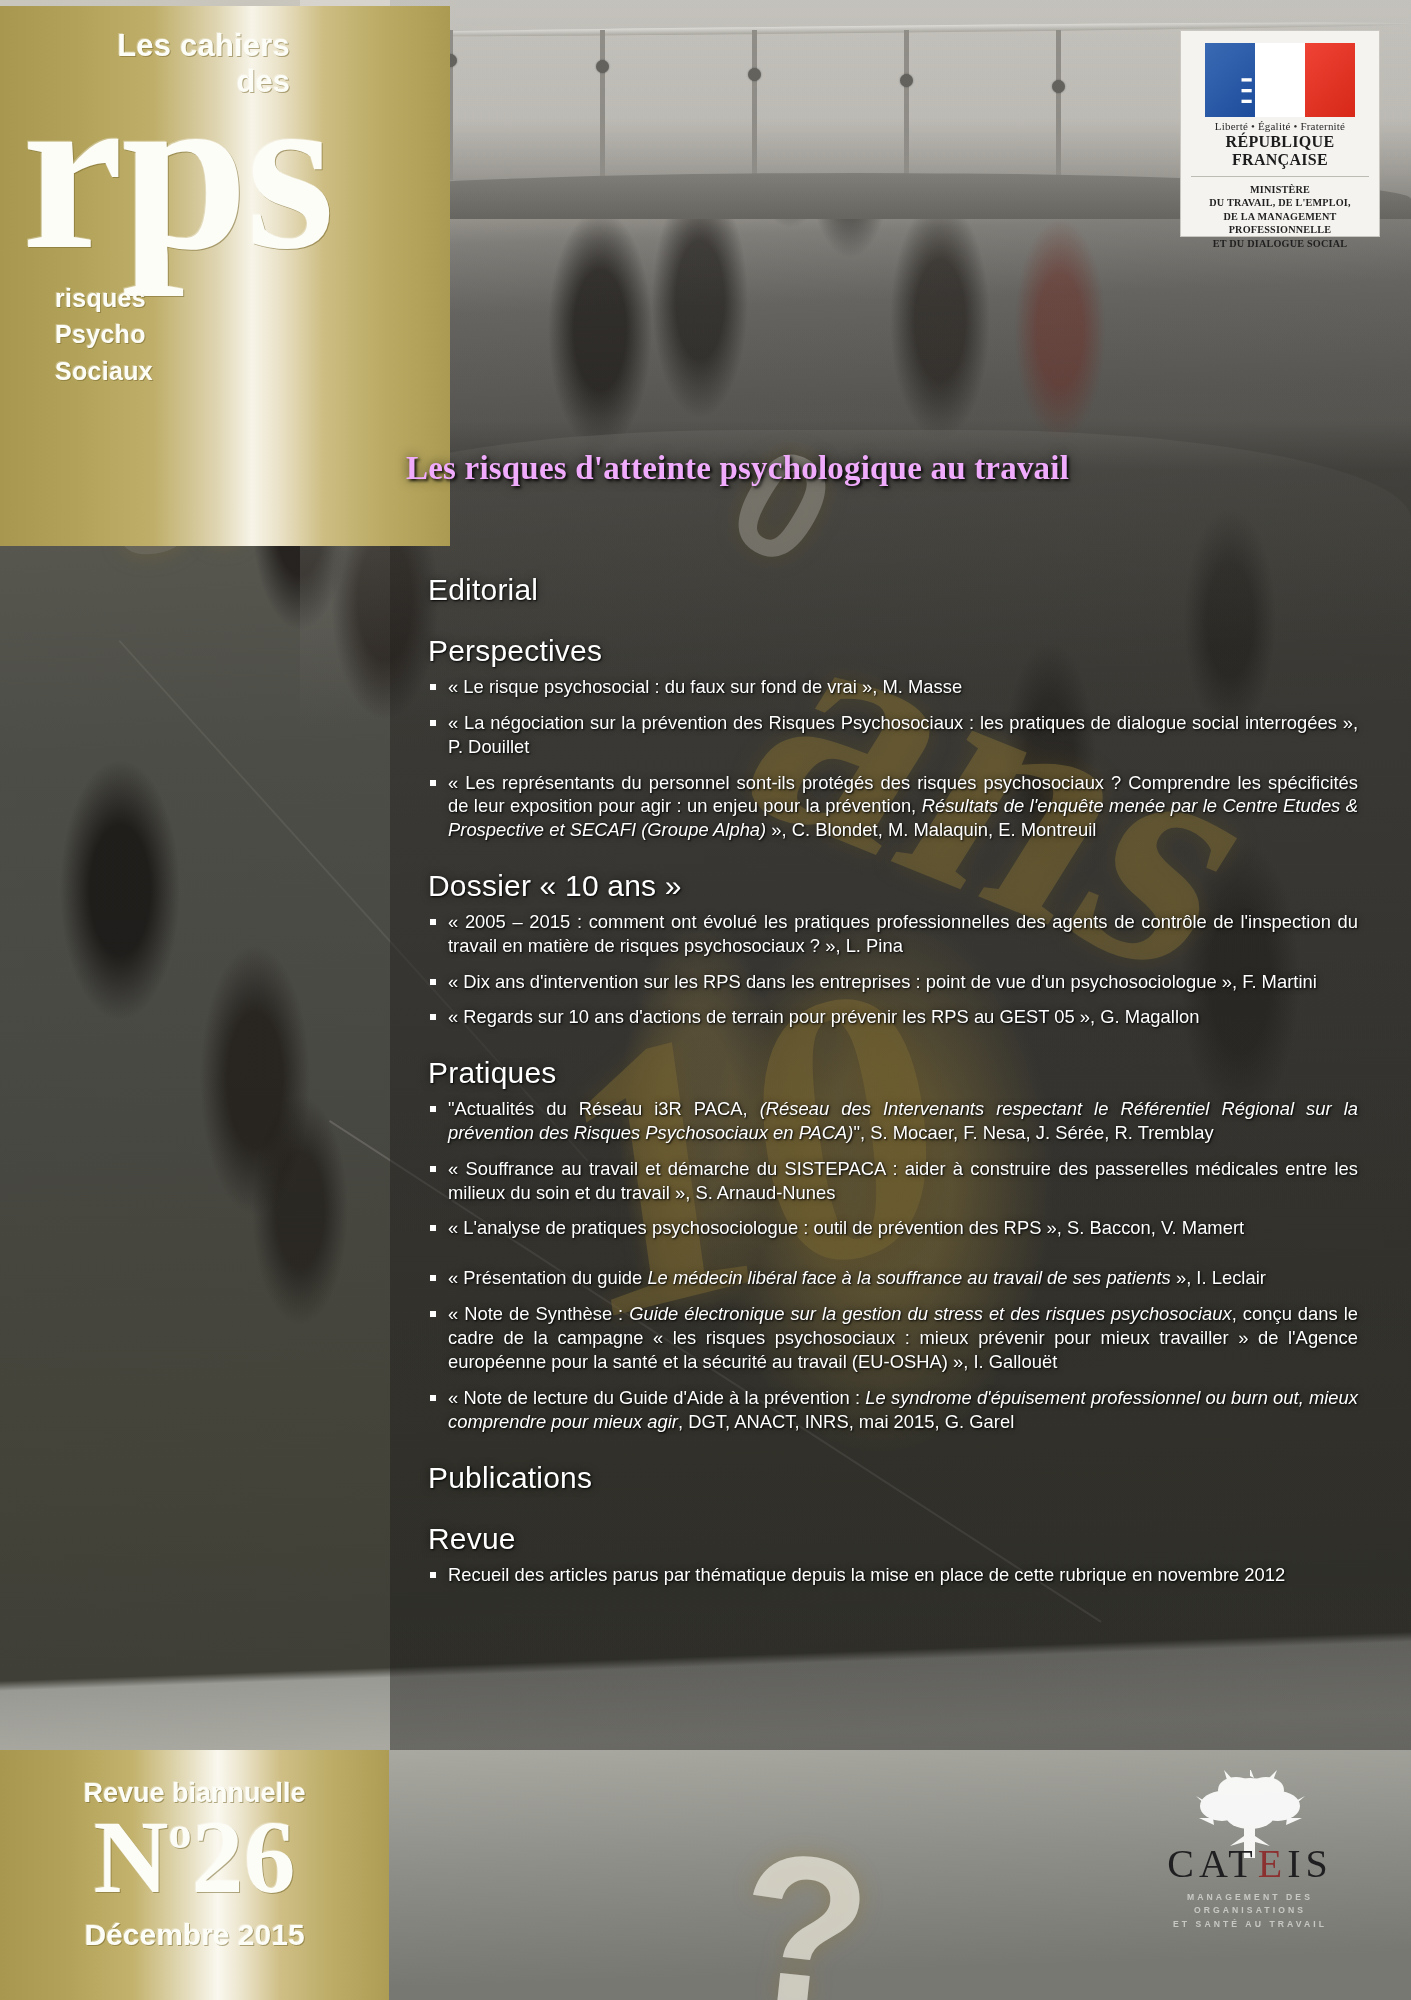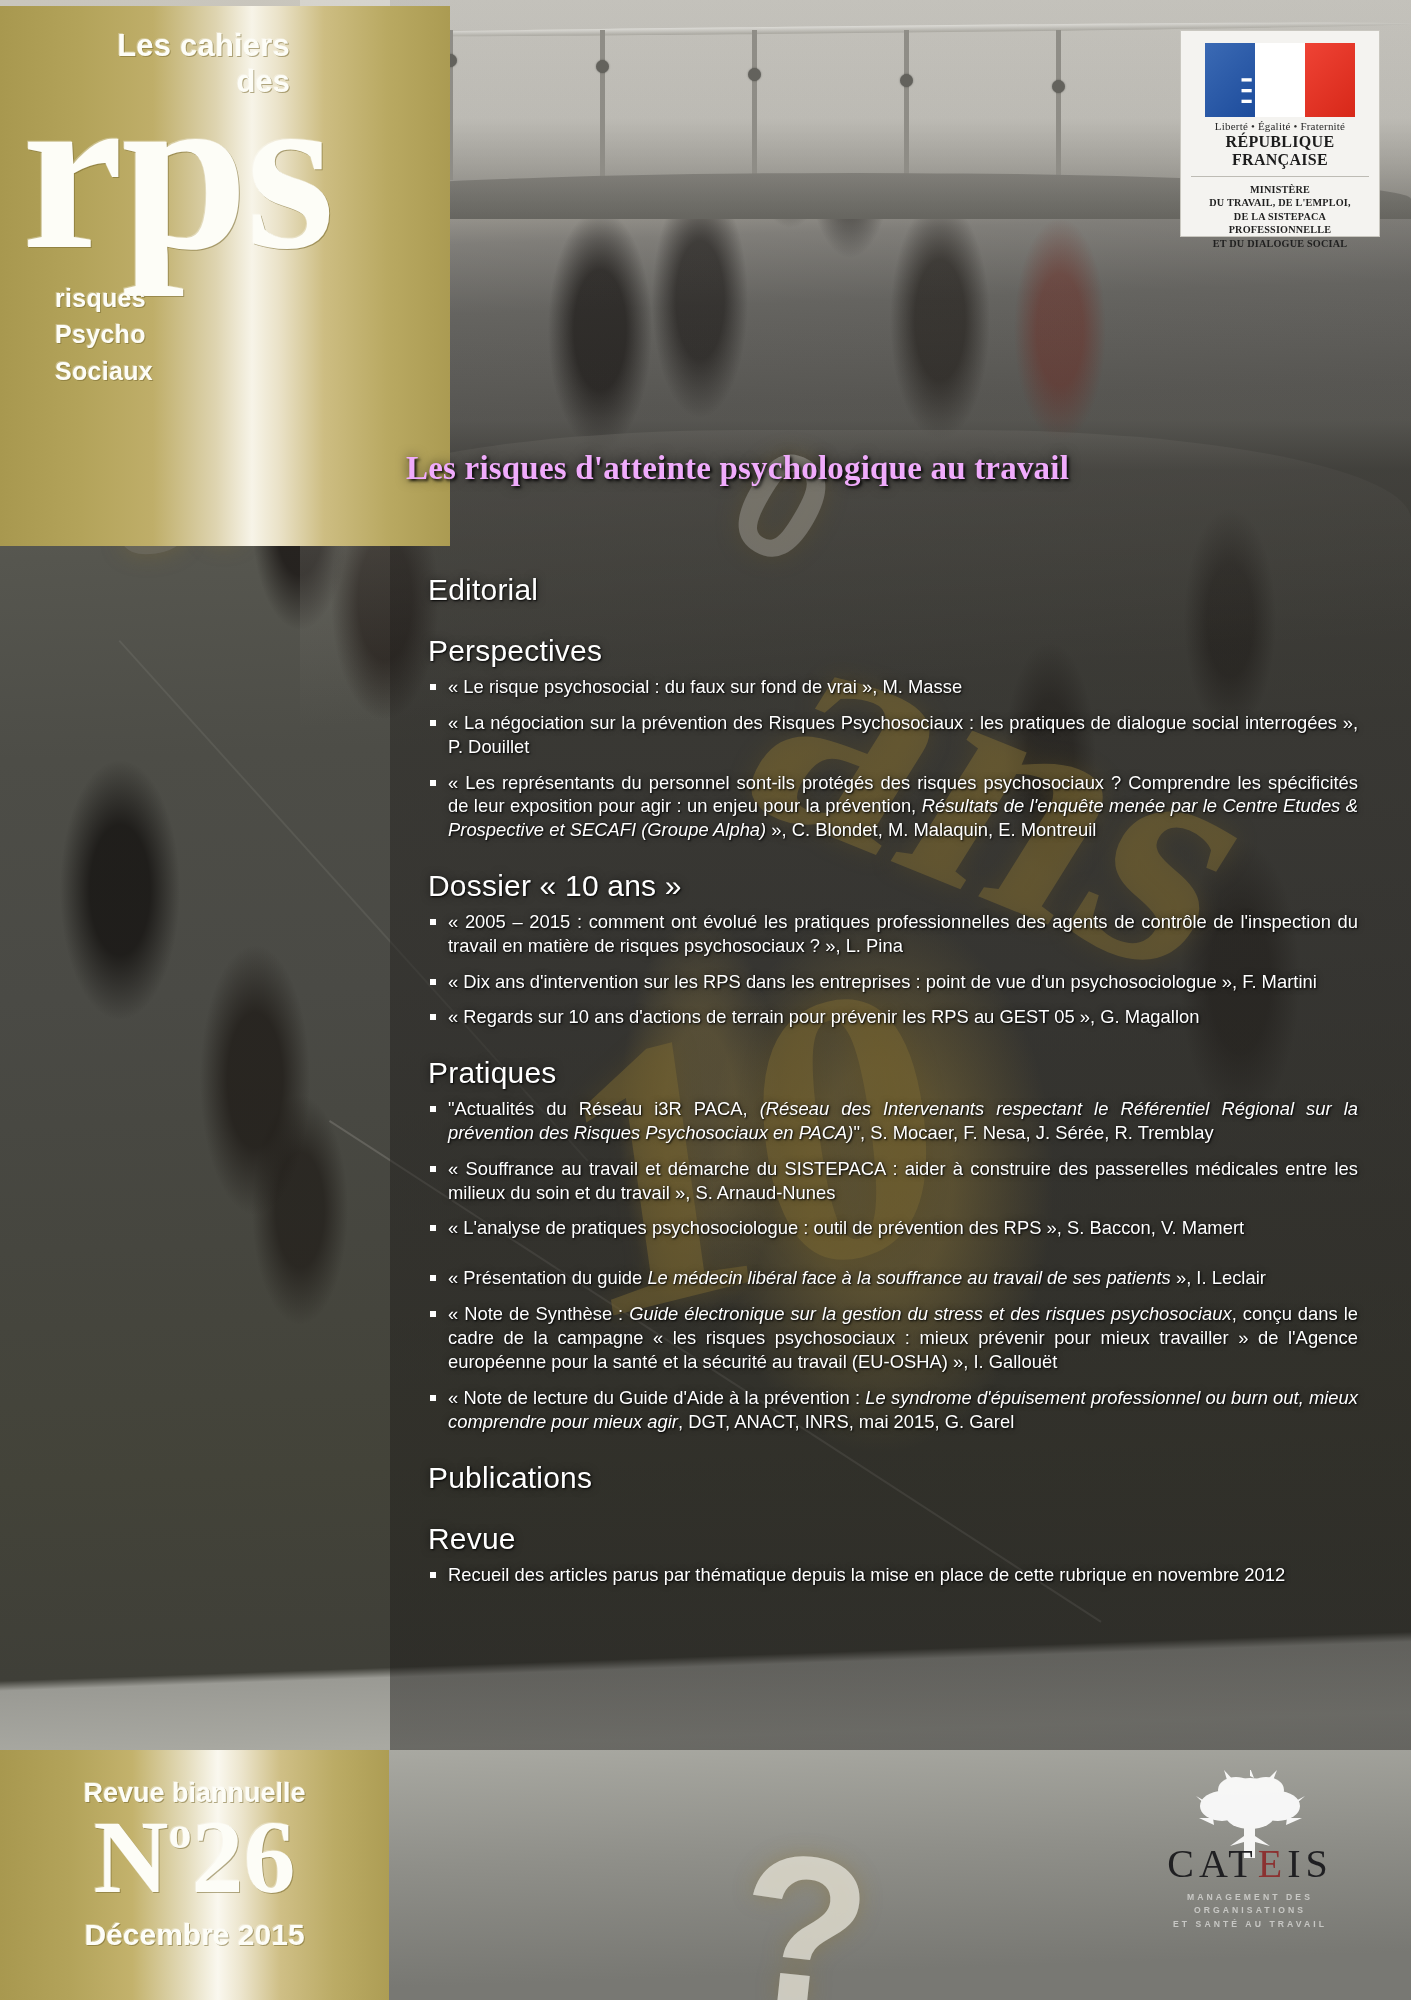--- a/index.html
+++ b/index.html
@@ -301,7 +301,7 @@
     <div class="min-txt">
       <div>MINISTÈRE</div>
       <div>DU TRAVAIL, DE L'EMPLOI,</div>
-      <div>DE LA SISTEPACA</div>
+      <div>DE LA MANAGEMENT</div>
       <div>PROFESSIONNELLE</div>
       <div>ET DU DIALOGUE SOCIAL</div>
     </div>

